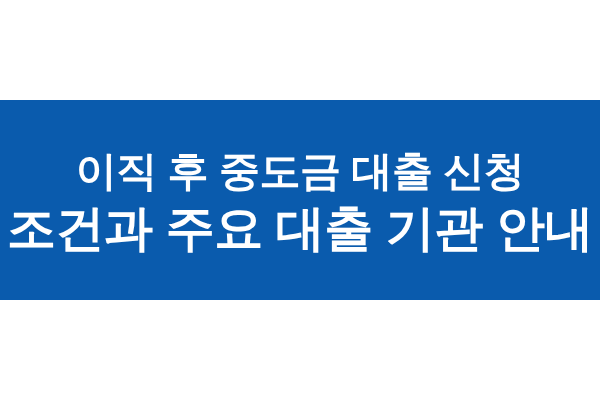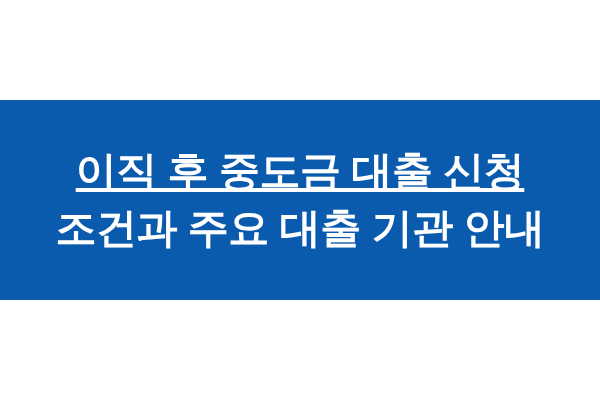--- a/index.html
+++ b/index.html
@@ -61,7 +61,6 @@
 
   .banner-title-line-1 {
     font-size: 41px;
-    text-decoration: underline;
   }
 
   .banner-title-line-2 {

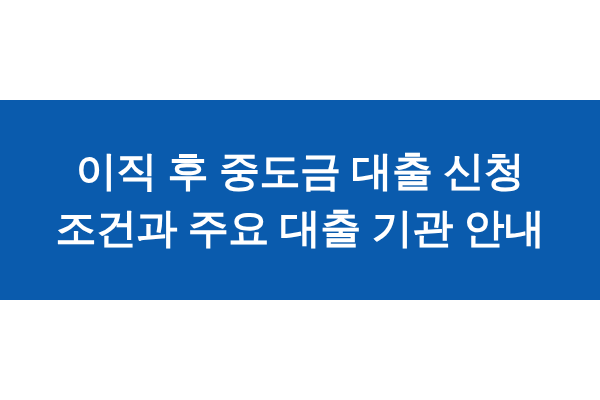--- a/index.html
+++ b/index.html
@@ -64,7 +64,7 @@
   }
 
   .banner-title-line-2 {
-    font-size: 41px;
+    font-size: 49px;
   }
 </style>
 </head>

